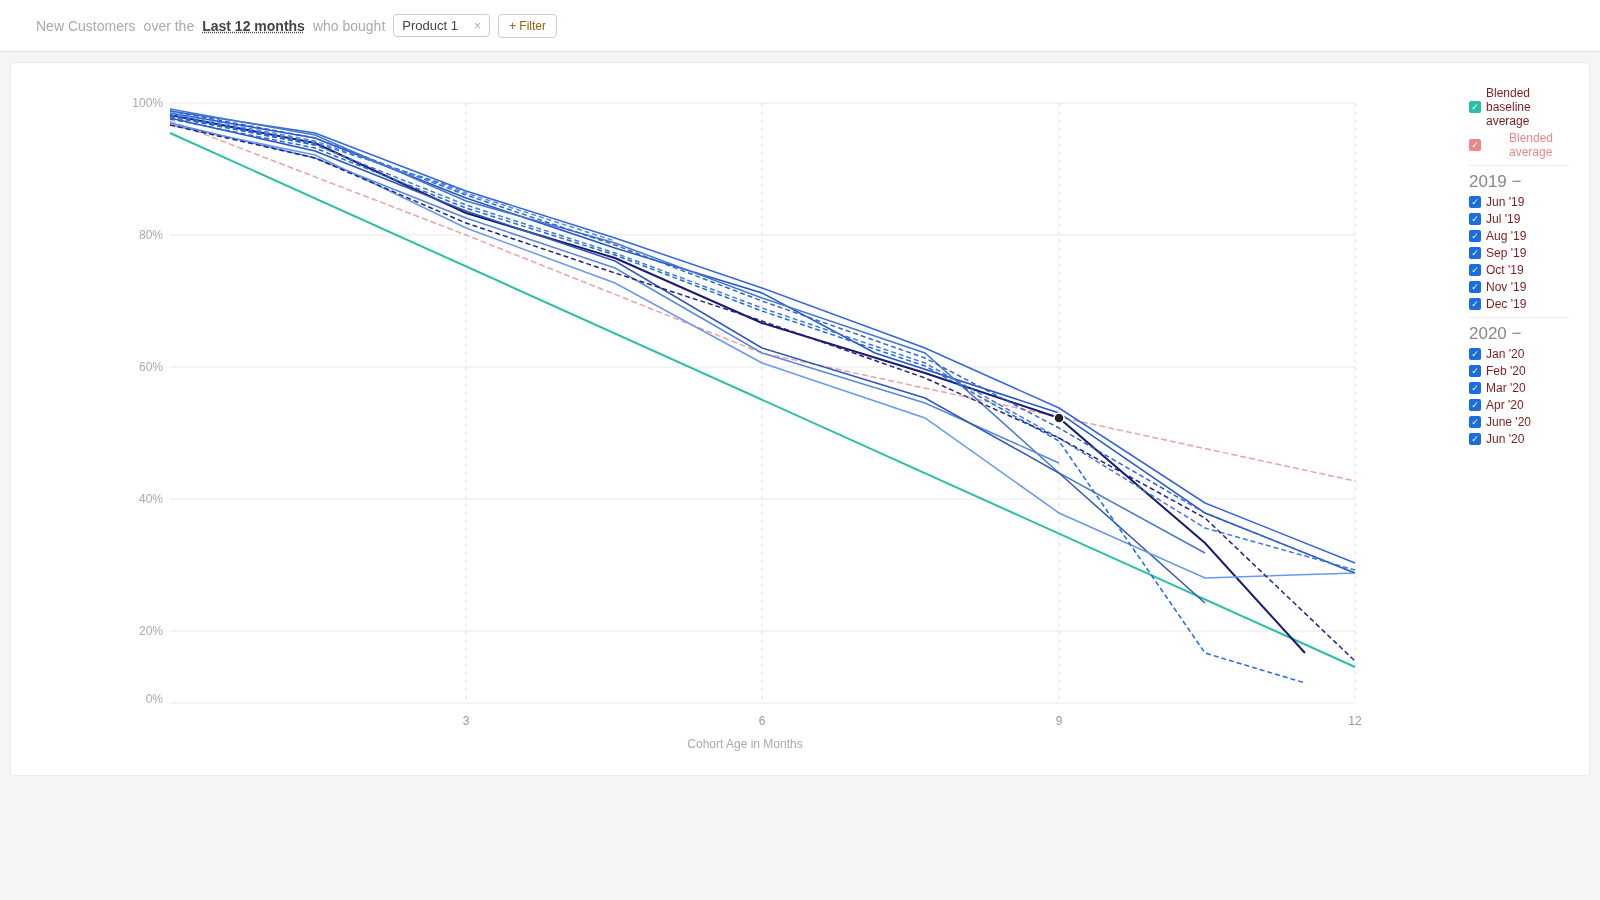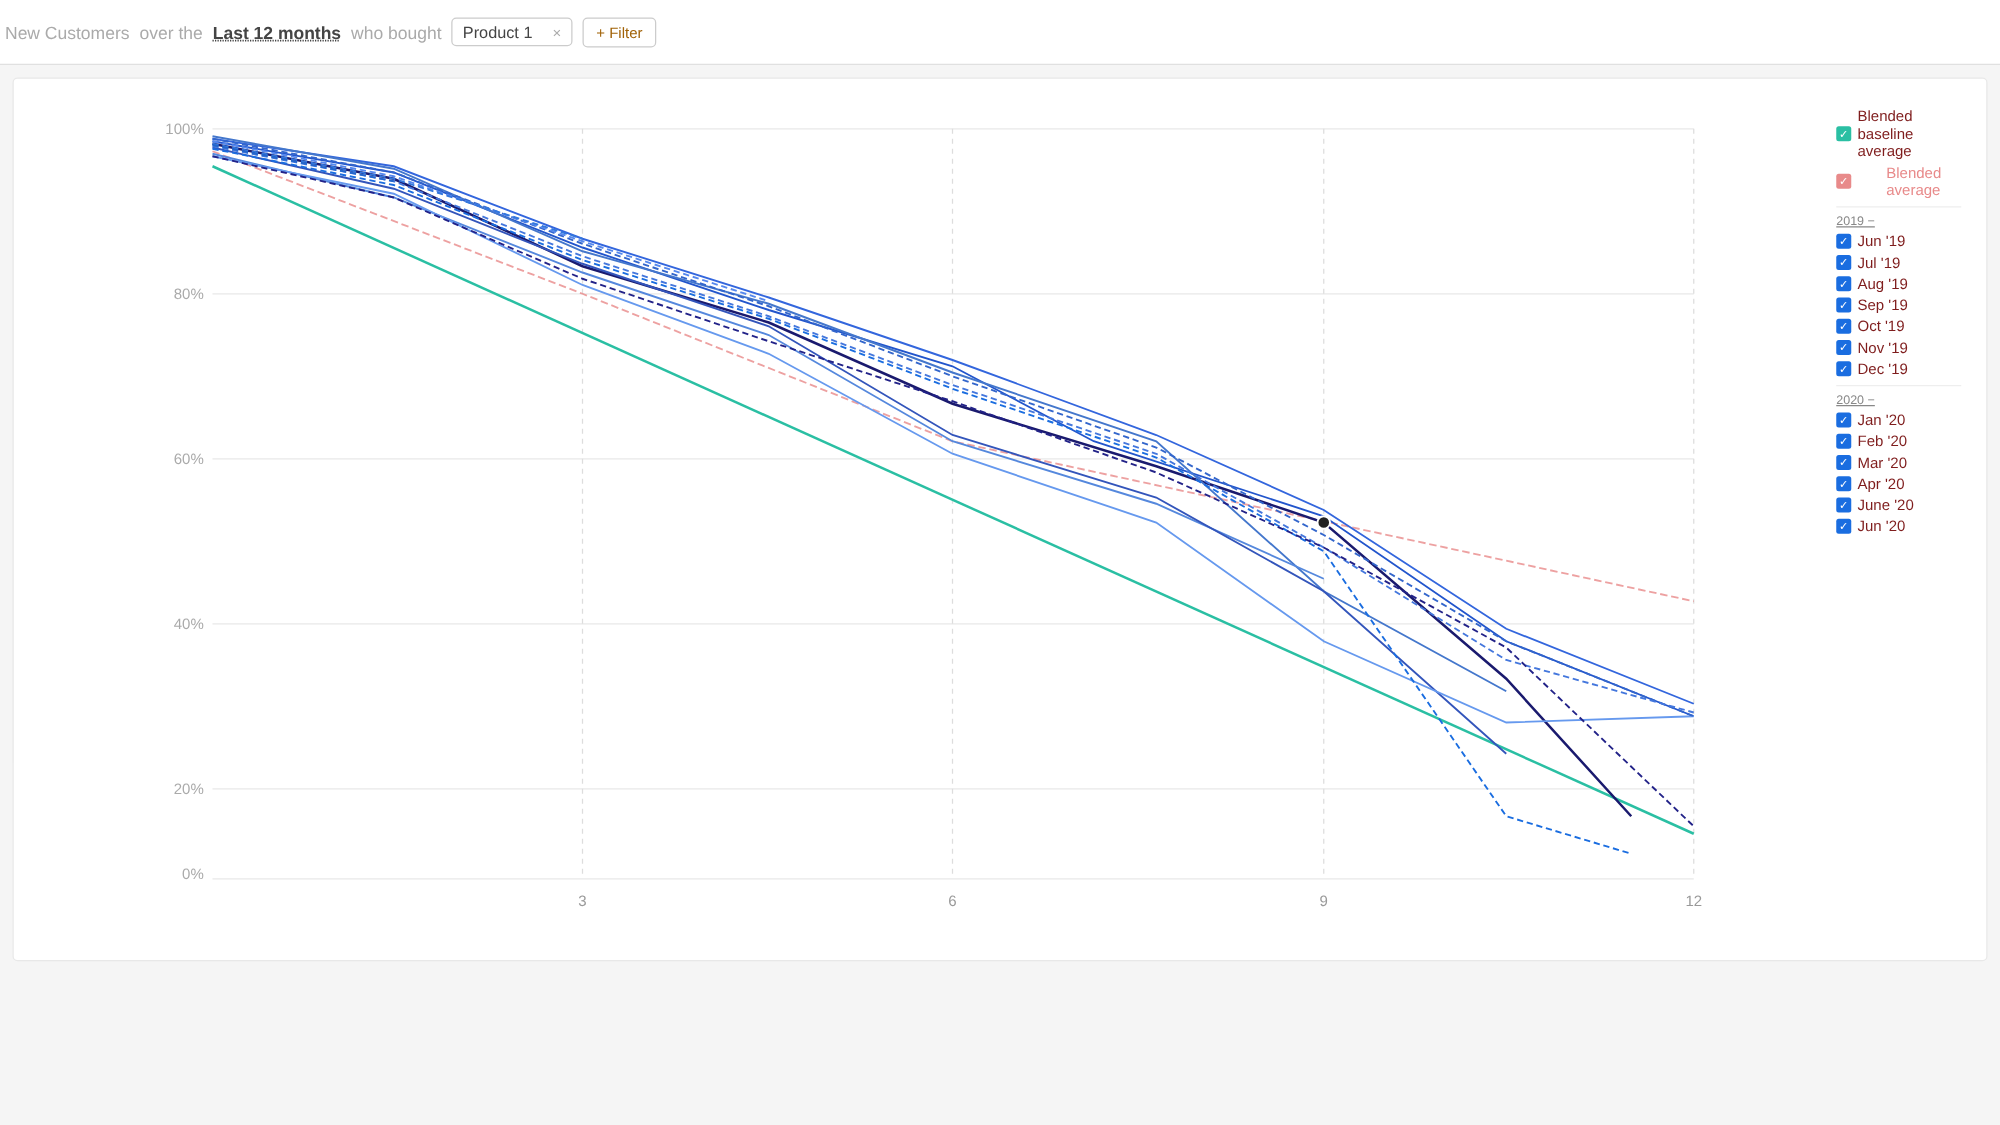--- a/index.html
+++ b/index.html
@@ -8,7 +8,7 @@
     .top-bar {
       background: #fff;
       border-bottom: 1px solid #e0e0e0;
-      padding: 10px 4px;
+      padding: 10px 36px;
       display: flex;
       align-items: center;
       gap: 8px;

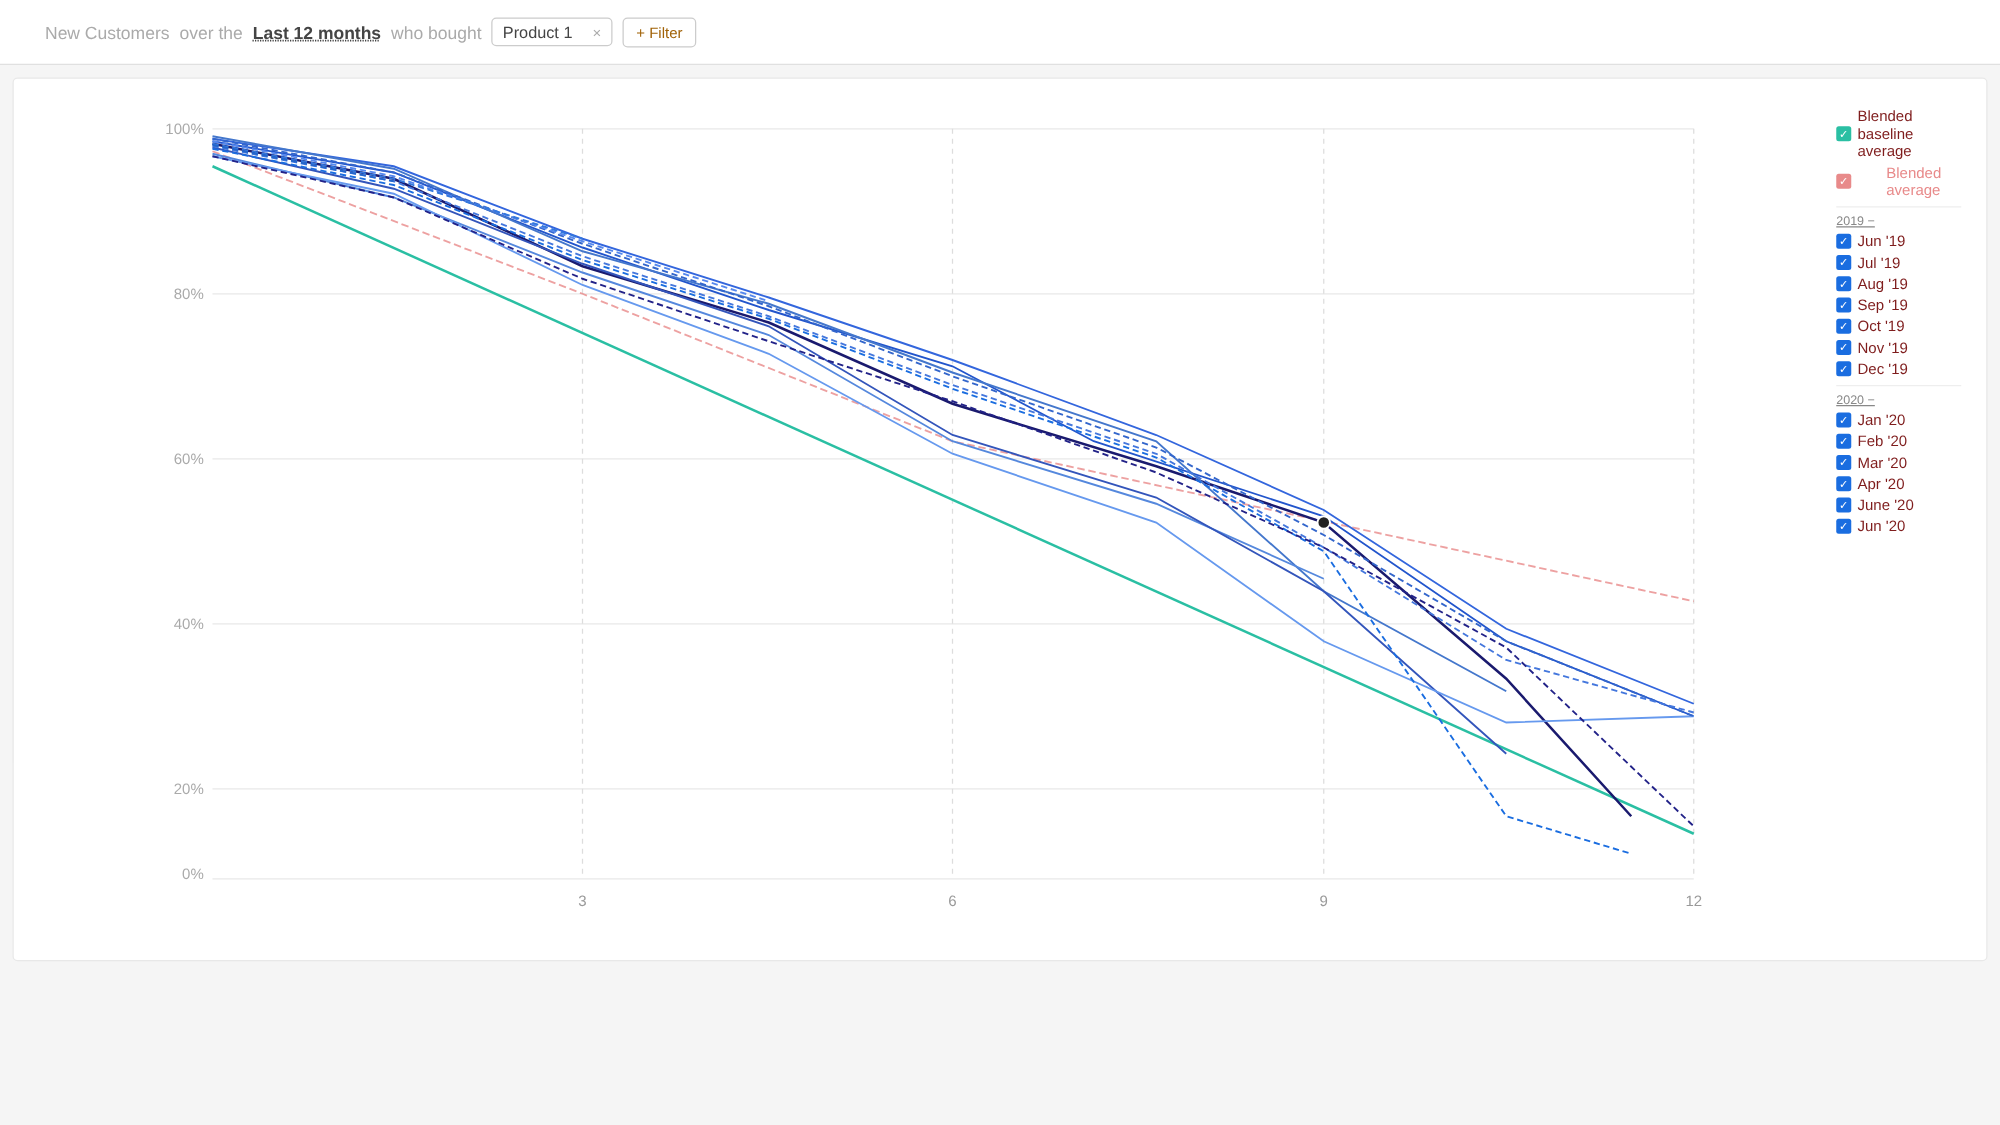--- a/index.html
+++ b/index.html
@@ -101,9 +101,8 @@
     }
     .legend-group-header {
       color: #888;
-      font-size: 10px;
+      font-size: 17px;
       margin: 4px 0 2px 0;
-      text-decoration: underline;
     }
     .legend-item {
       display: flex;

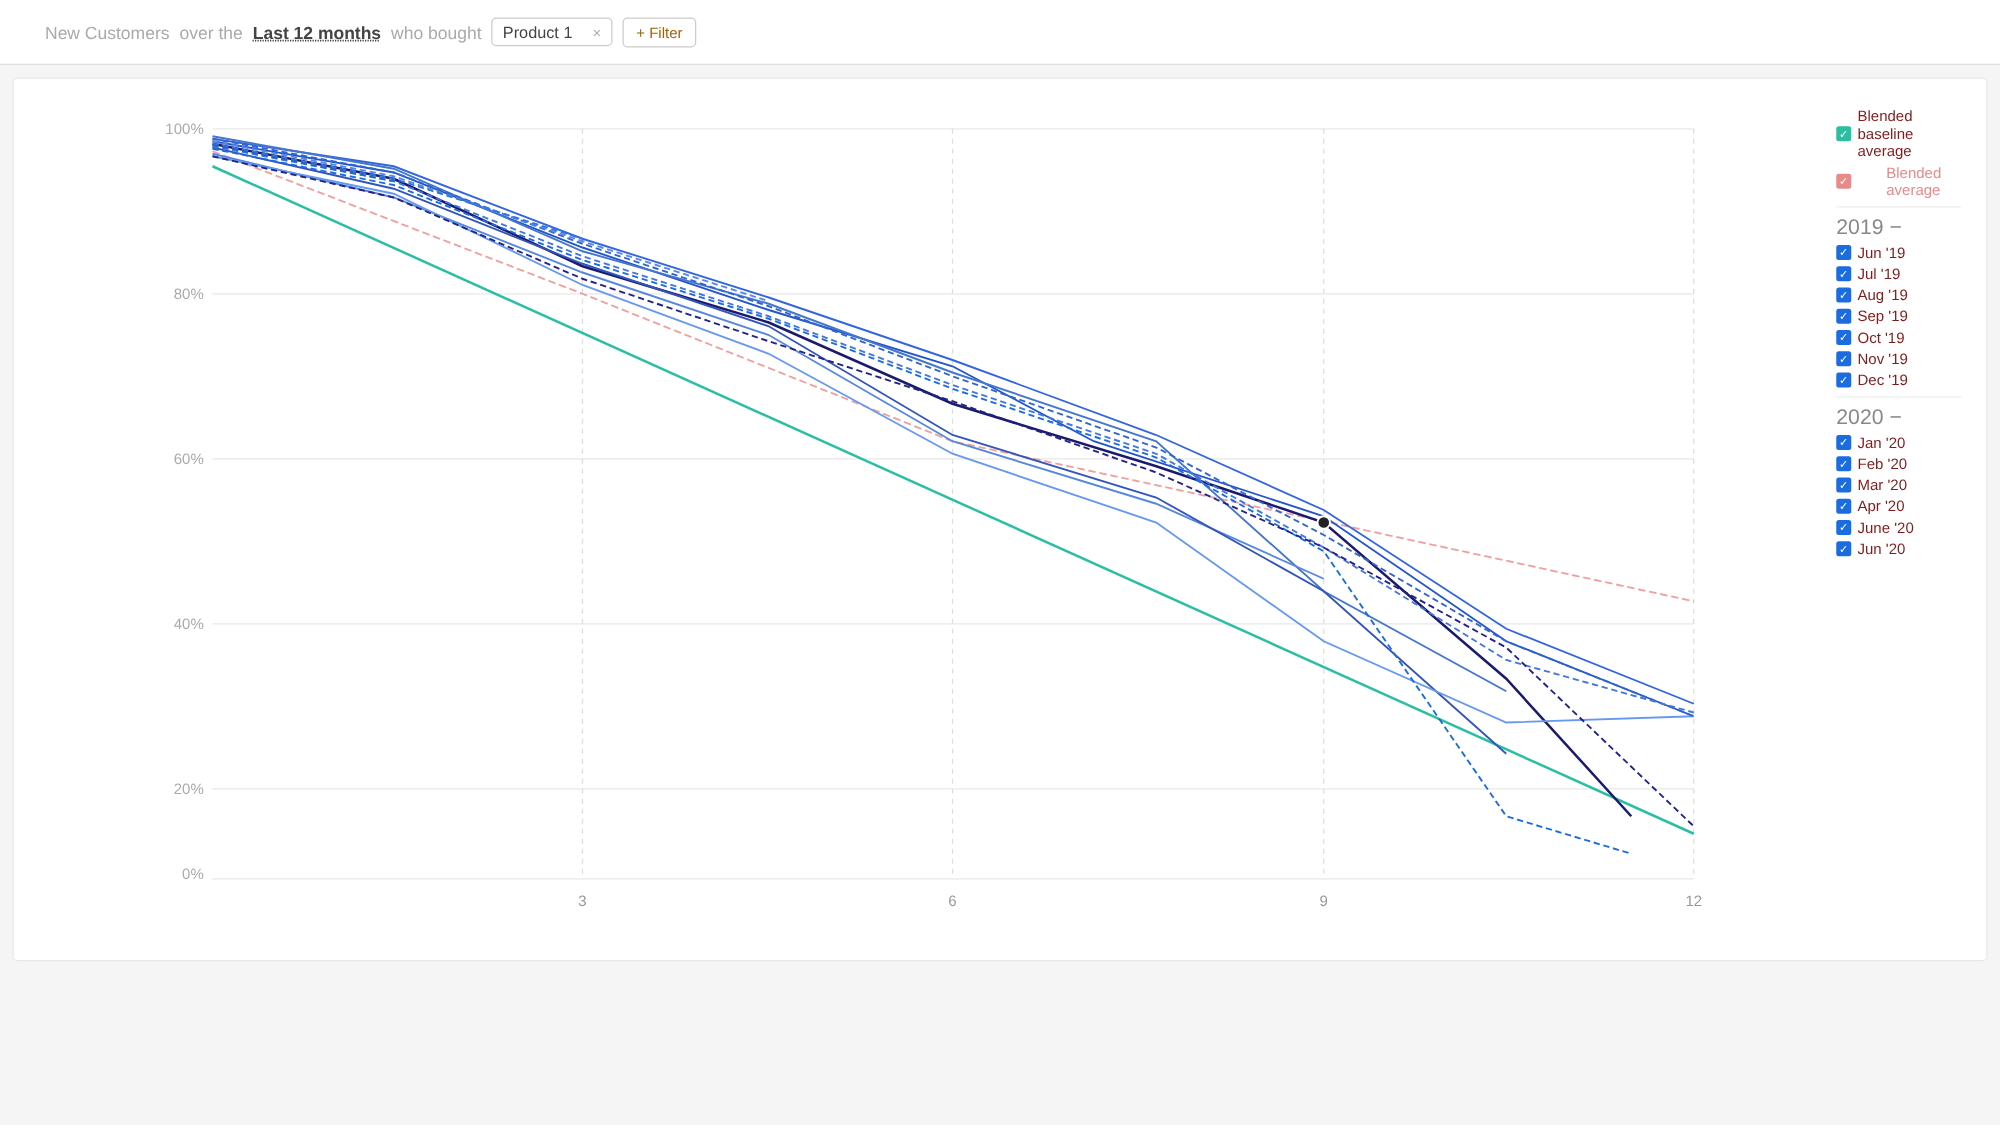--- a/index.html
+++ b/index.html
@@ -242,6 +242,7 @@
       </svg>
 
       
+      <div style="text-align:center; color:#aaa; font-size:12px; margin-top:-10px; padding-bottom:4px;">Cohort Age in Months</div>
 
       
     </div>

